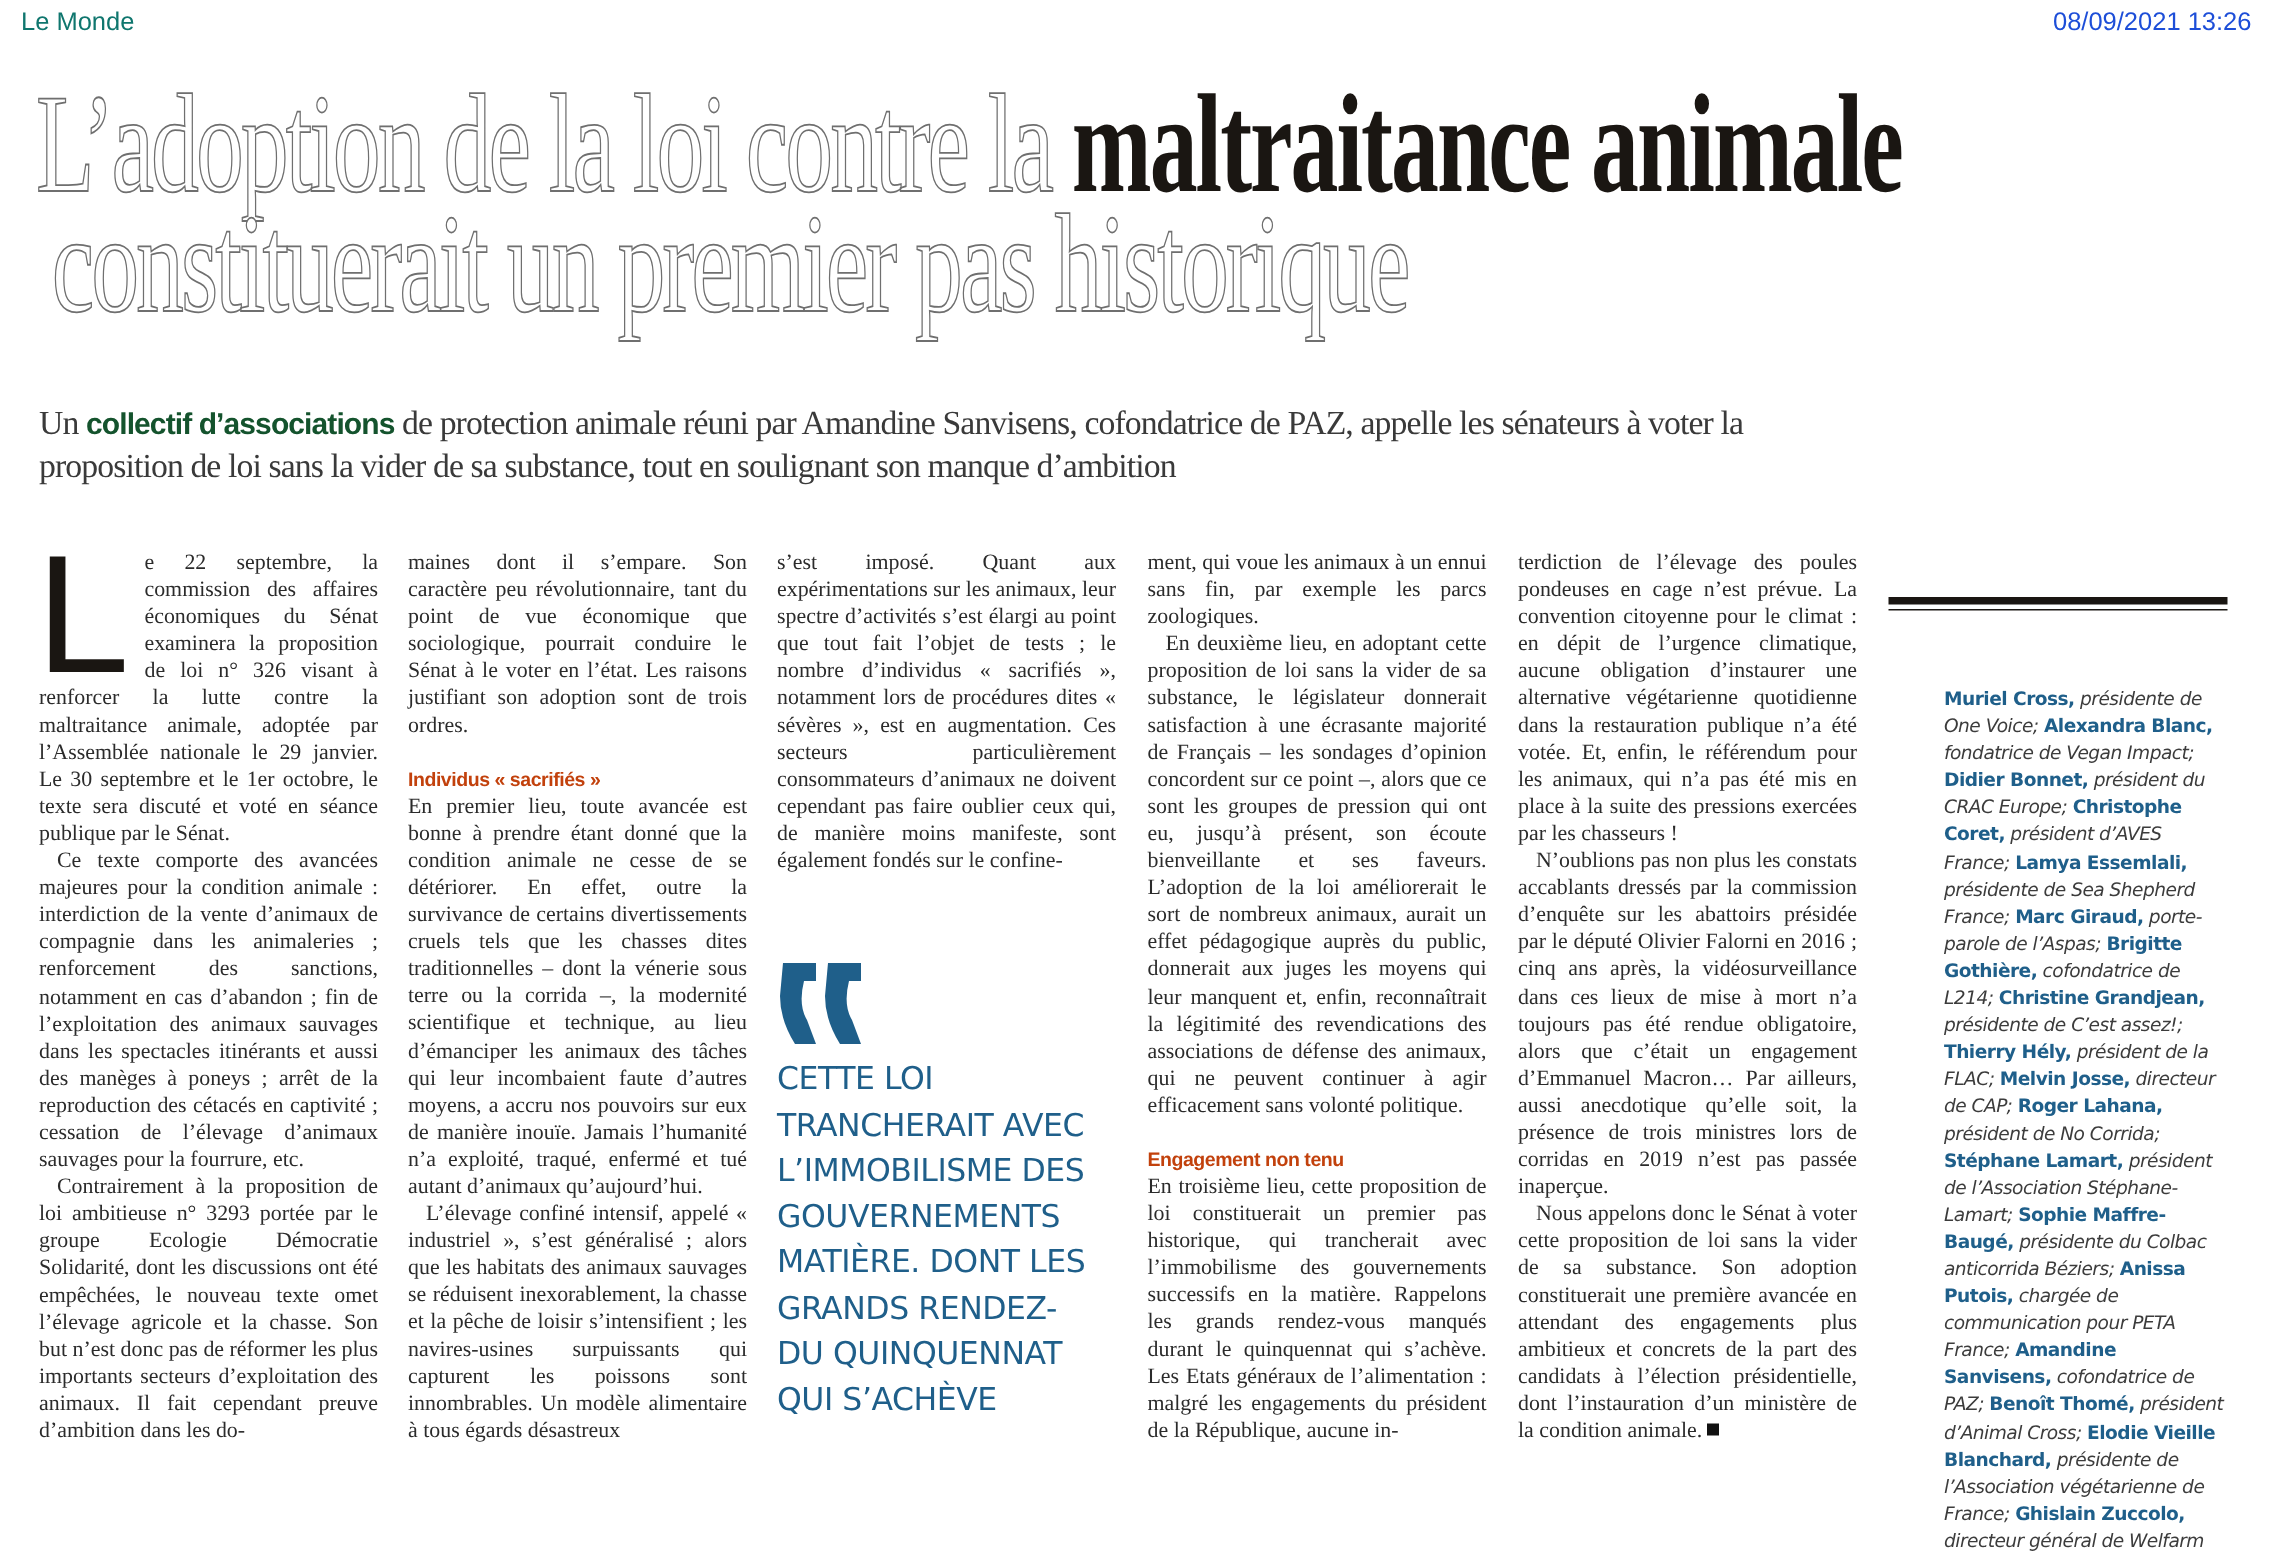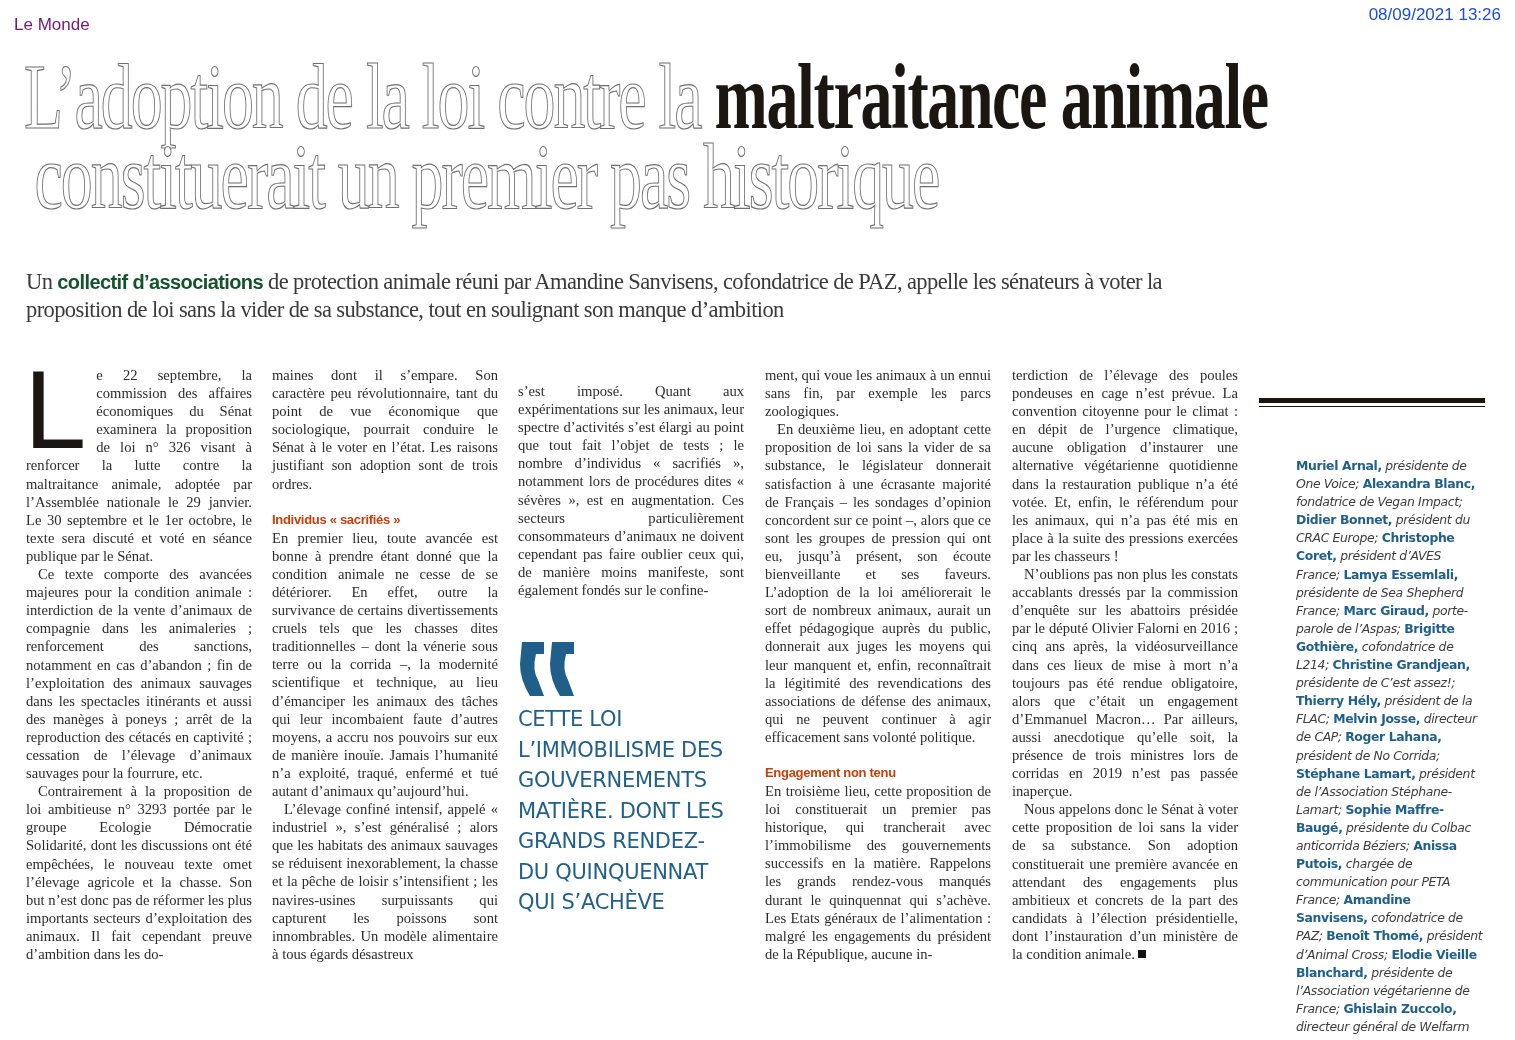--- a/index.html
+++ b/index.html
@@ -4,7 +4,7 @@
 <style>
   html, body { margin: 0; padding: 0; background: #ffffff; }
   body { width: 1515px; height: 1040px; position: relative; overflow: hidden; font-family: "Liberation Serif", serif; color: #2a2a2a; }
-  .topbar-left { position: absolute; left: 14px; top: 15px; font-family: "Liberation Sans", sans-serif; font-size: 17px; color: #701a75; }
+  .topbar-left { position: absolute; left: 14px; top: 5px; font-family: "Liberation Sans", sans-serif; font-size: 17px; color: #0f766e; }
   .topbar-right { position: absolute; right: 14px; top: 5px; font-family: "Liberation Sans", sans-serif; font-size: 17px; color: #1d4ed8; }
 
   .headline { position: absolute; left: 24px; top: 56px; width: 1360px; font-family: Liberation Serif, serif; font-weight: 100; color: #ffffff; -webkit-text-stroke: 1.2px #6f6f6f; letter-spacing: -3px; transform-origin: left top; text-align: center; }

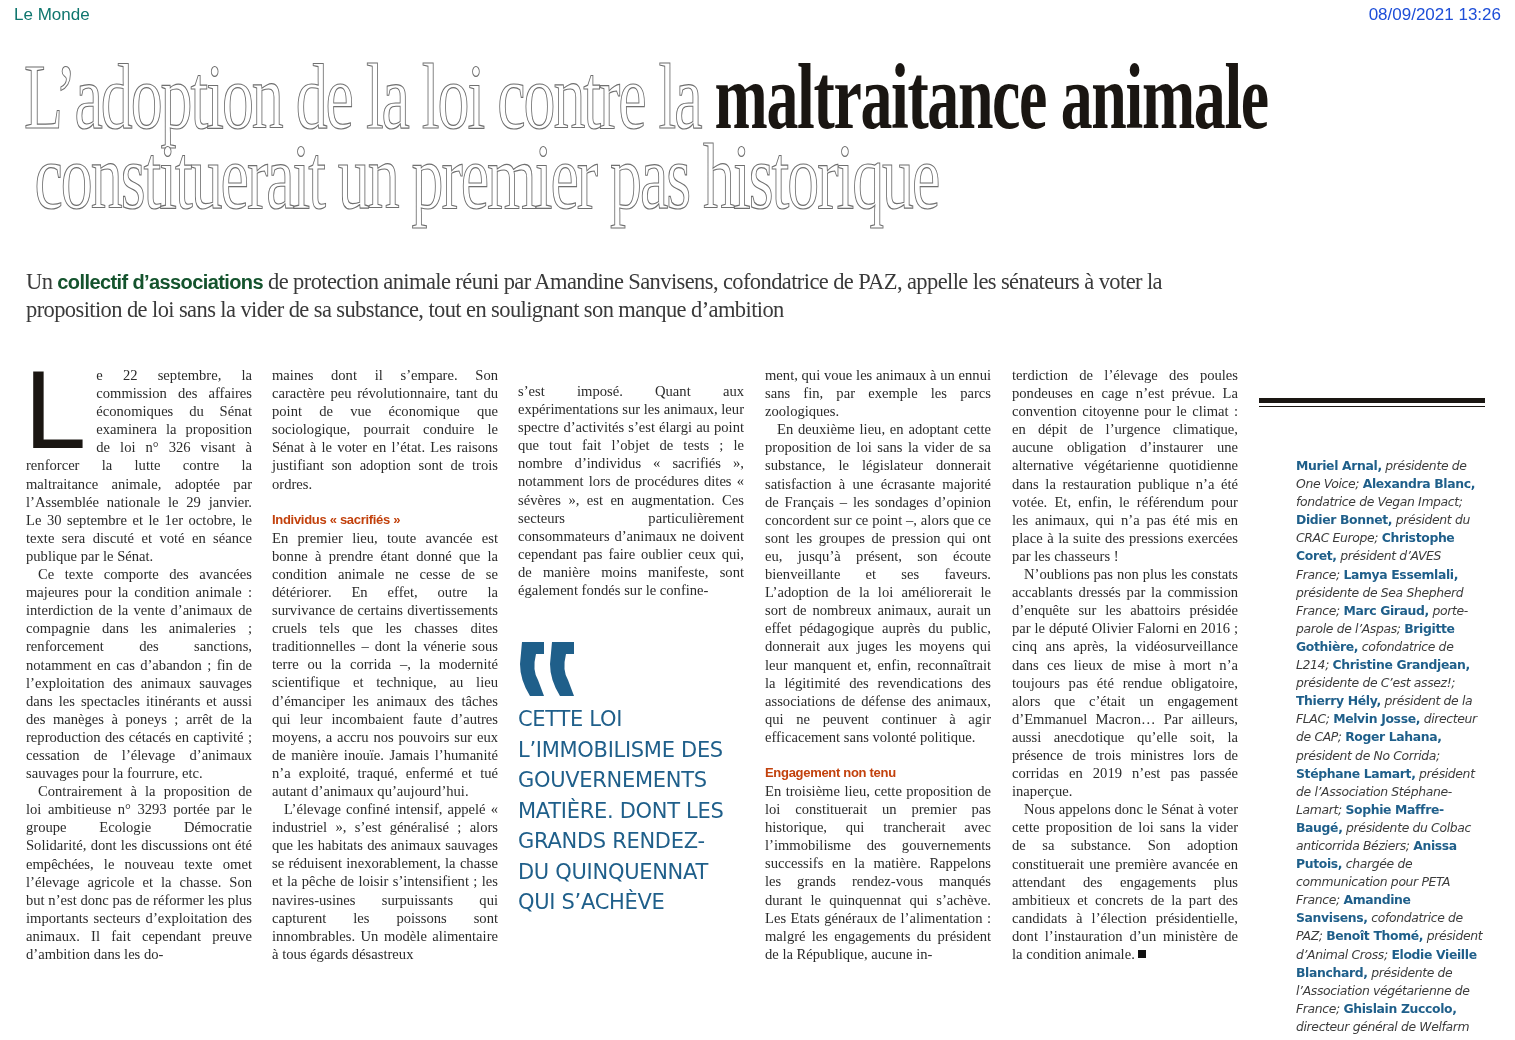--- a/index.html
+++ b/index.html
@@ -18,7 +18,7 @@
   .col p { margin: 0; text-indent: 12px; }
   .col p.noindent { text-indent: 0; }
   .col h3 { margin: 18px 0 0 0; font-family: "Liberation Sans", sans-serif; font-size: 13px; font-weight: 700; color: #c2410c; line-height: 18px; letter-spacing: -0.3px; }
-  .c1 { left: 26px; } .c2 { left: 272px; } .c3 { left: 518px; margin-top: 16px; } .c4 { left: 765px; } .c5 { left: 1012px; }
+  .c1 { left: 26px; } .c2 { left: 272px; } .c3 { left: 518px; } .c4 { left: 765px; } .c5 { left: 1012px; }
 
   .dropcap { float: left; font-family: "Liberation Sans", sans-serif; font-weight: 300; font-size: 112px; line-height: 84px; height: 86px; margin: 2px 10px 0 -2px; color: #1a1612; }
 

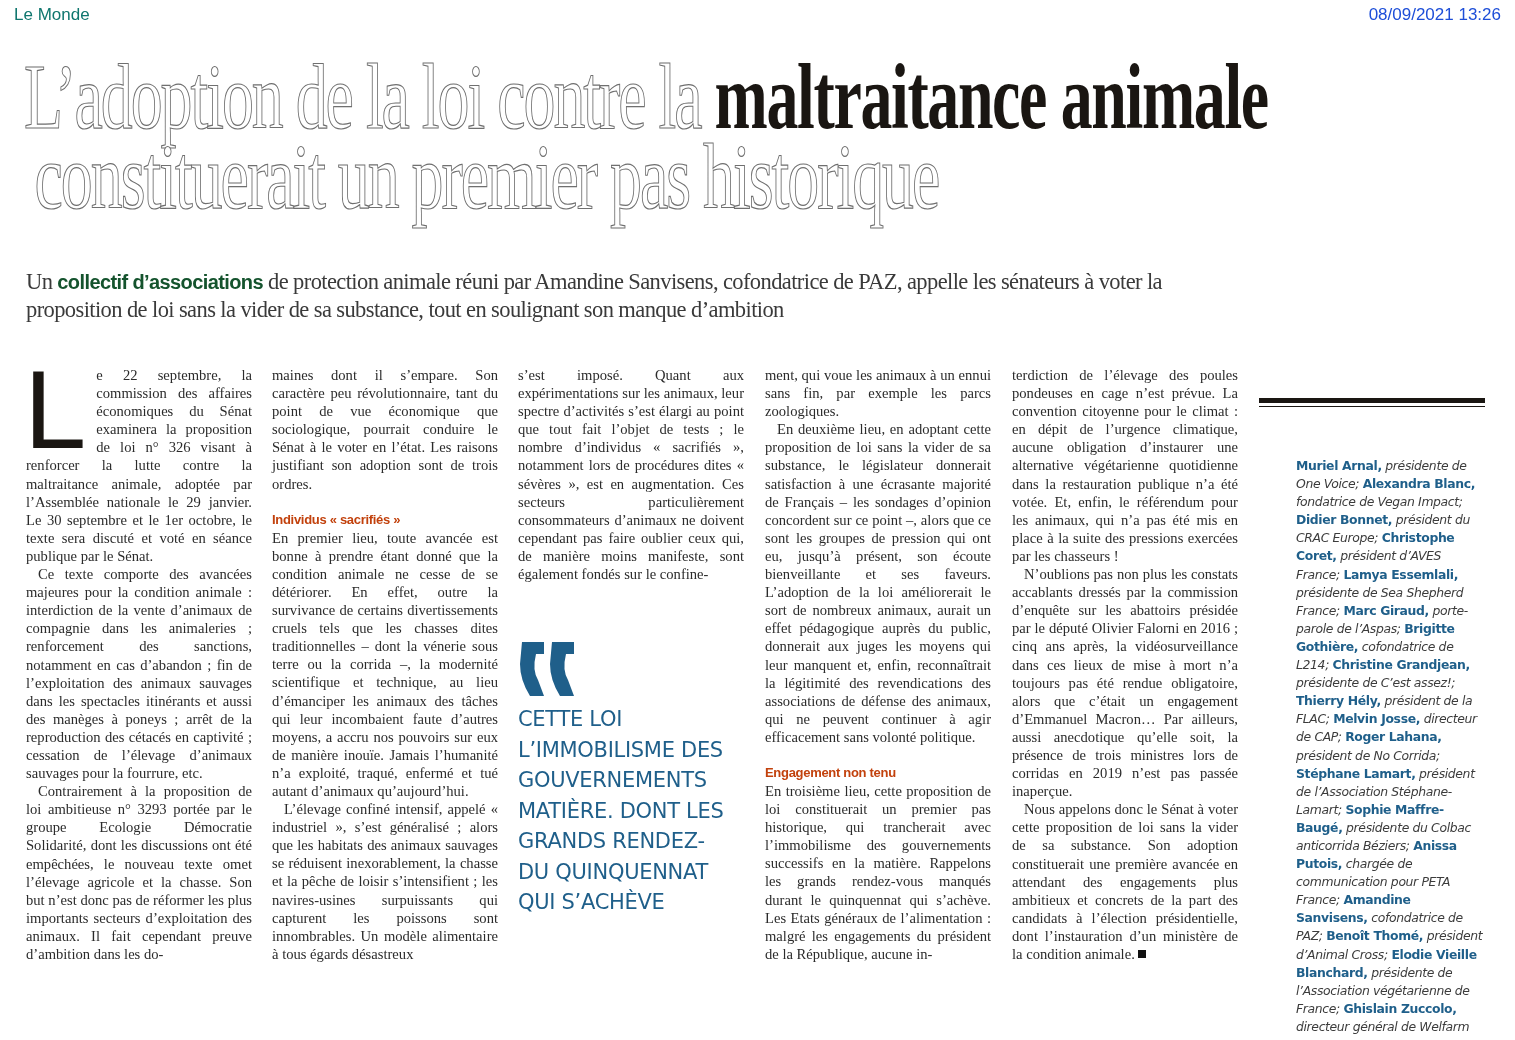--- a/index.html
+++ b/index.html
@@ -101,7 +101,7 @@
 </div>
 
 <div class="signatories">
-  <span><span class="name">Muriel Arnal,</span><span class="role"> présidente de One Voice;</span> </span>
+  <span><span class="name">Muriel Cross,</span><span class="role"> présidente de One Voice;</span> </span>
   <span><span class="name">Alexandra Blanc,</span><span class="role"> fondatrice de Vegan Impact;</span> </span>
   <span><span class="name">Didier Bonnet,</span><span class="role"> président du CRAC Europe;</span> </span>
   <span><span class="name">Christophe Coret,</span><span class="role"> président d’AVES France;</span> </span>

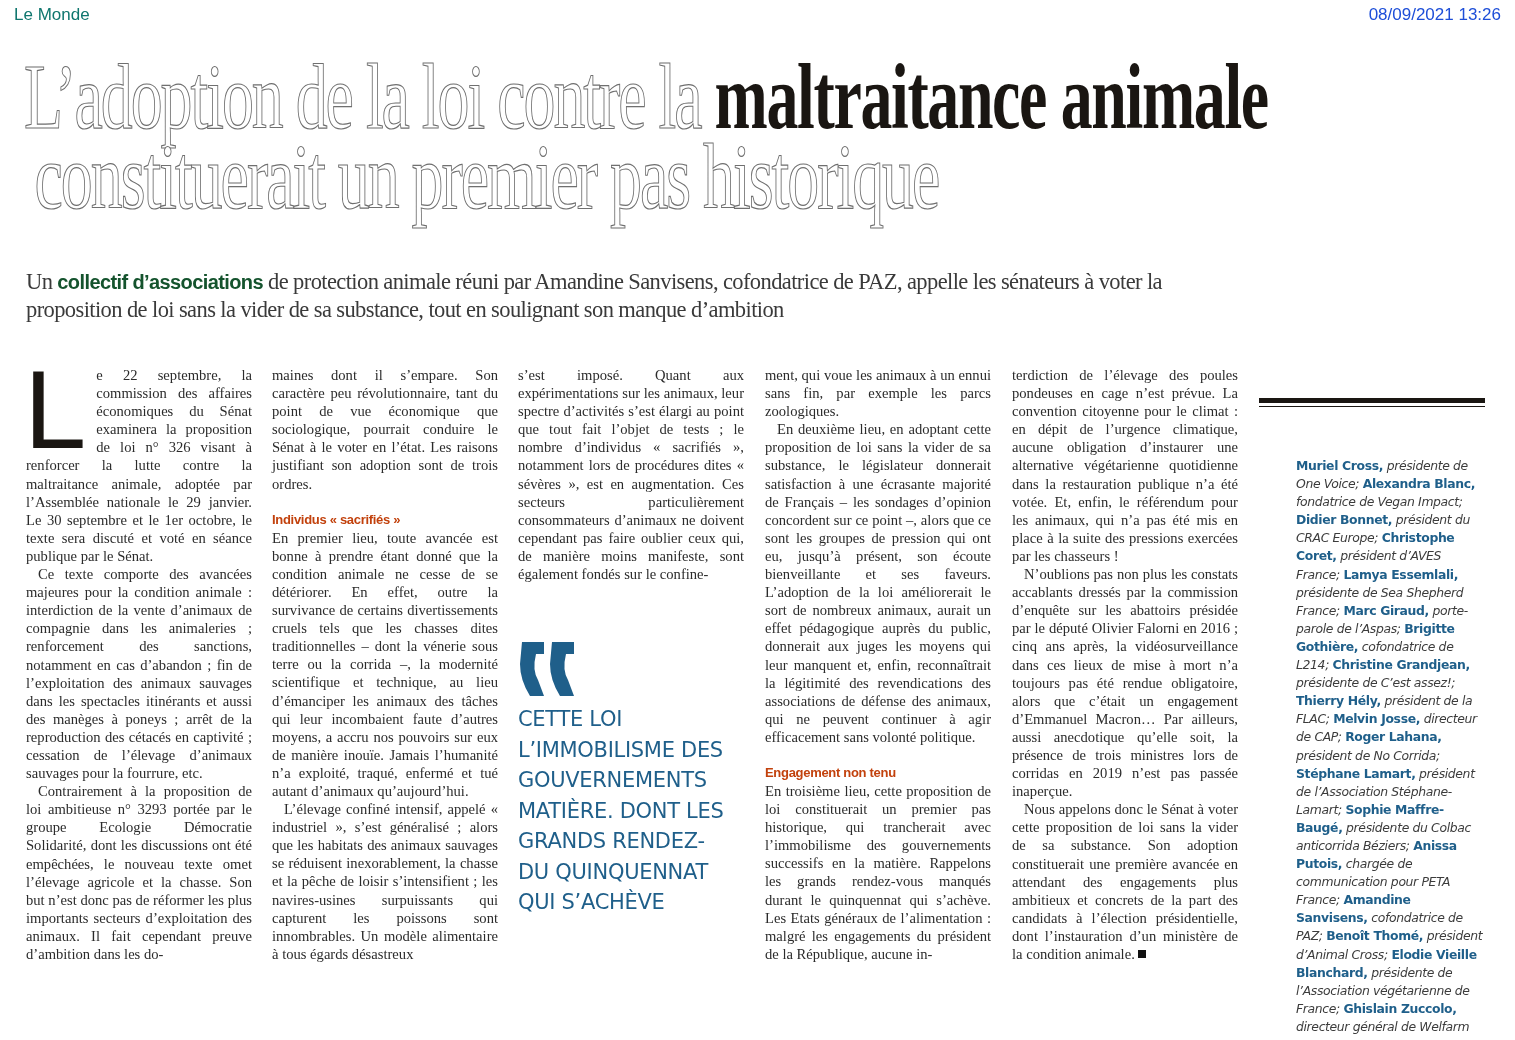--- a/index.html
+++ b/index.html
@@ -73,6 +73,7 @@
   </svg>
   <div class="pq-text">
     <span>CETTE LOI</span>
+    <span>TRANCHERAIT AVEC</span>
     <span>L’IMMOBILISME DES</span>
     <span>GOUVERNEMENTS</span>
     <span>MATIÈRE. DONT LES</span>

